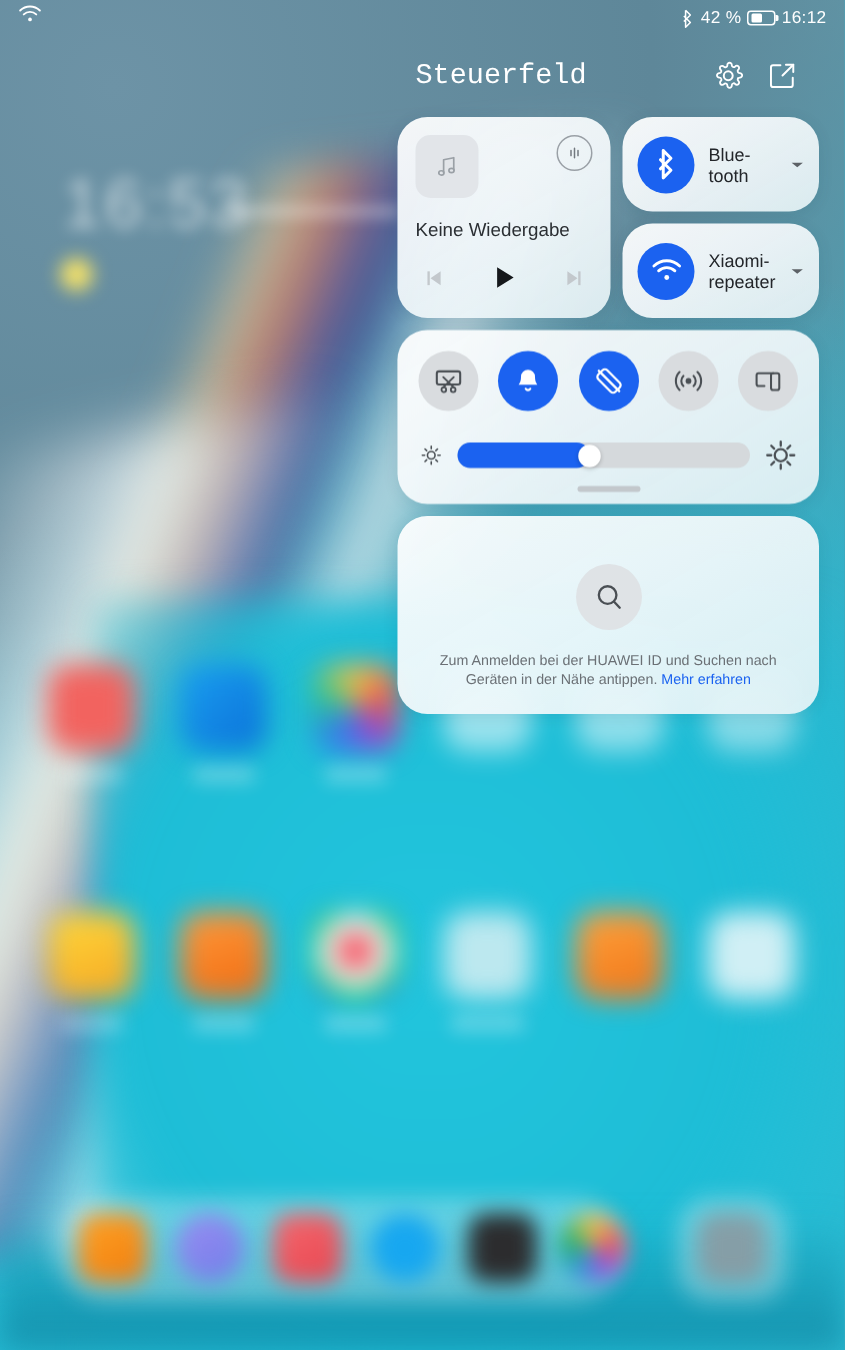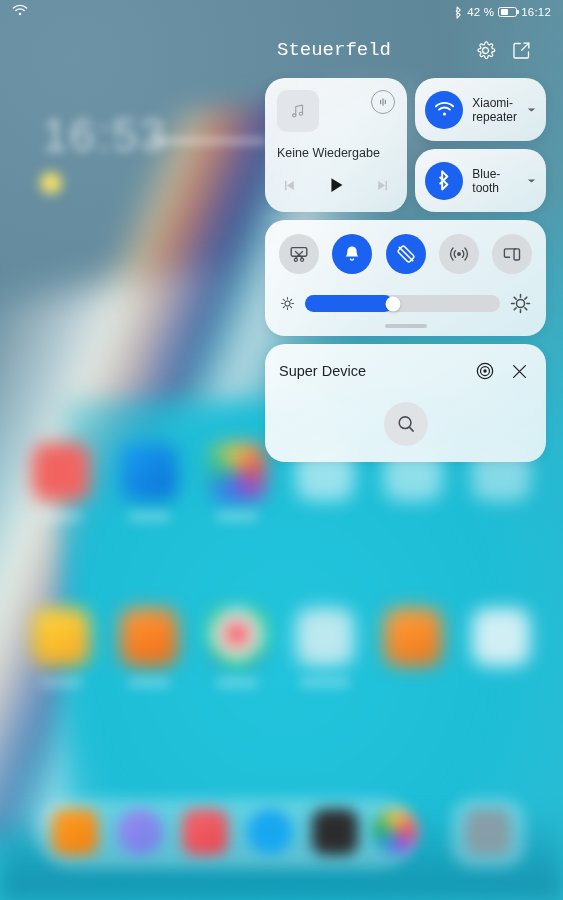--- a/index.html
+++ b/index.html
@@ -355,6 +355,20 @@
 
       <div class="card conn-chip">
         <div class="conn-circle" style="background:#1b62f0;">
+          <svg width="15" height="21" viewBox="0 0 12 18">
+            <path d="M4 1.2v15.6l4.4-4.4L2.4 6.4M4 1.2l4.4 4.4L2.4 11.6" stroke="#fff" stroke-width="1.7" fill="none" stroke-linejoin="round" stroke-linecap="round"></path>
+          </svg>
+        </div>
+        <div class="conn-label">Blue-tooth</div>
+        <div class="chev">
+          <svg width="9" height="6" viewBox="0 0 12 8">
+            <path d="M1 2l5 4 5-4" fill="#5c6166"></path>
+          </svg>
+        </div>
+      </div>
+
+      <div class="card conn-chip">
+        <div class="conn-circle" style="background:#1b62f0;">
           <svg width="21" height="17" viewBox="0 0 24 20">
             <path d="M12 17.2a1.9 1.9 0 1 0 0-3.8 1.9 1.9 0 0 0 0 3.8z" fill="#fff"></path>
             <path d="M5.6 10.1a9.4 9.4 0 0 1 12.8 0" stroke="#fff" stroke-width="2.2" fill="none" stroke-linecap="round"></path>
@@ -362,20 +376,6 @@
           </svg>
         </div>
         <div class="conn-label">Xiaomi-repeater</div>
-        <div class="chev">
-          <svg width="9" height="6" viewBox="0 0 12 8">
-            <path d="M1 2l5 4 5-4" fill="#5c6166"></path>
-          </svg>
-        </div>
-      </div>
-
-      <div class="card conn-chip">
-        <div class="conn-circle" style="background:#1b62f0;">
-          <svg width="15" height="21" viewBox="0 0 12 18">
-            <path d="M4 1.2v15.6l4.4-4.4L2.4 6.4M4 1.2l4.4 4.4L2.4 11.6" stroke="#fff" stroke-width="1.7" fill="none" stroke-linejoin="round" stroke-linecap="round"></path>
-          </svg>
-        </div>
-        <div class="conn-label">Blue-tooth</div>
         <div class="chev">
           <svg width="9" height="6" viewBox="0 0 12 8">
             <path d="M1 2l5 4 5-4" fill="#5c6166"></path>

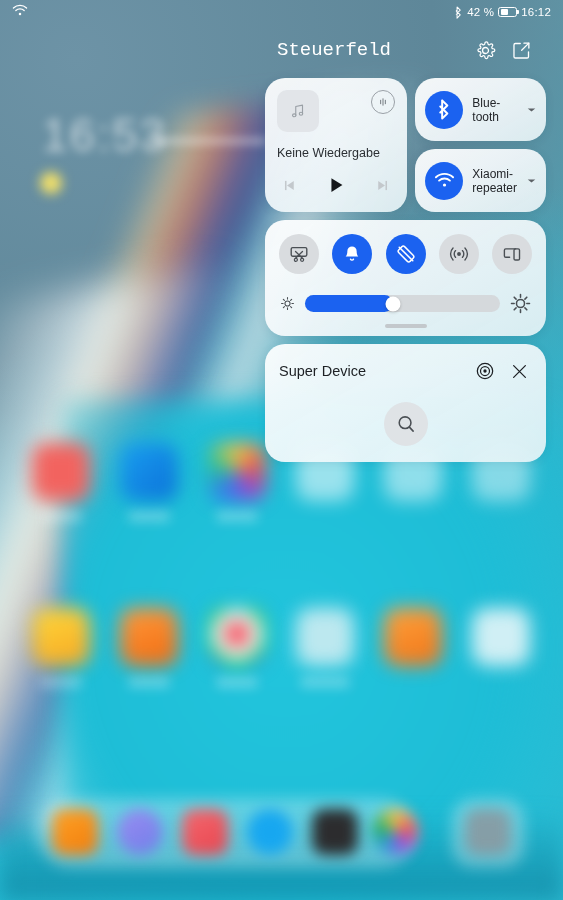--- a/index.html
+++ b/index.html
@@ -448,21 +448,6 @@
   </div>
 
   <div class="card sd-card">
-    <div class="sd-head">
-      <div class="sd-title">Super Device</div>
-      <div class="sd-ico">
-        <svg width="20" height="20" viewBox="0 0 24 24">
-          <circle cx="12" cy="12" r="9.2" stroke="#1d2024" stroke-width="1.5" fill="none"></circle>
-          <circle cx="12" cy="12" r="5.4" stroke="#1d2024" stroke-width="1.5" fill="none"></circle>
-          <circle cx="12" cy="12" r="2" fill="#1d2024"></circle>
-        </svg>
-      </div>
-      <div class="sd-ico">
-        <svg width="19" height="19" viewBox="0 0 24 24">
-          <path d="M4.6 4.6l14.8 14.8M19.4 4.6L4.6 19.4" stroke="#1d2024" stroke-width="1.6" stroke-linecap="round"></path>
-        </svg>
-      </div>
-    </div>
     <div class="sd-search">
       <svg width="22" height="22" viewBox="0 0 24 24">
         <circle cx="11" cy="10.6" r="6.4" stroke="#4a4f54" stroke-width="1.7" fill="none"></circle>

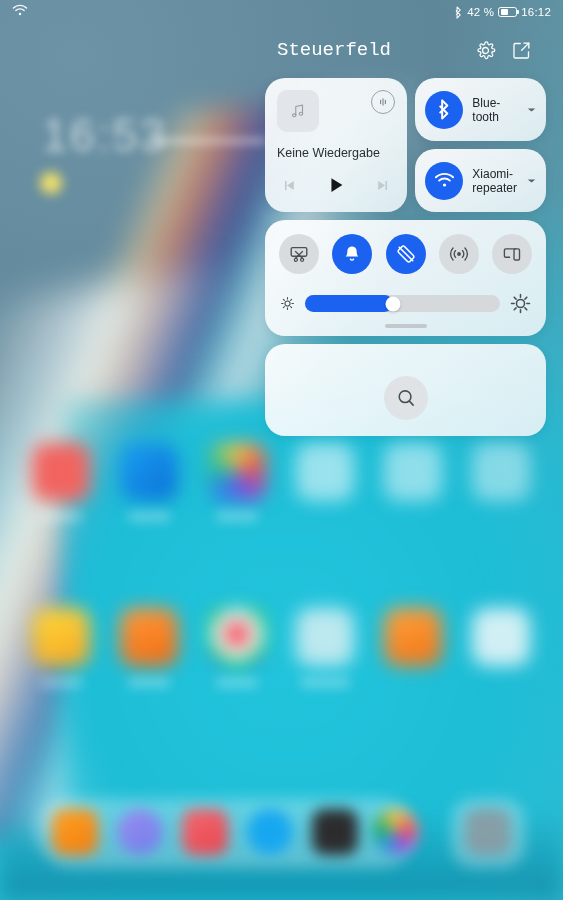--- a/index.html
+++ b/index.html
@@ -454,6 +454,10 @@
         <path d="M15.7 15.4l4.1 4.4" stroke="#4a4f54" stroke-width="1.7" stroke-linecap="round"></path>
       </svg>
     </div>
+    <div class="sd-note">
+      <span>Zum Anmelden bei der HUAWEI ID und Suchen nach Geräten in der Nähe antippen.</span>
+      <span class="sd-link">Mehr erfahren</span>
+    </div>
   </div>
 
 </div>

